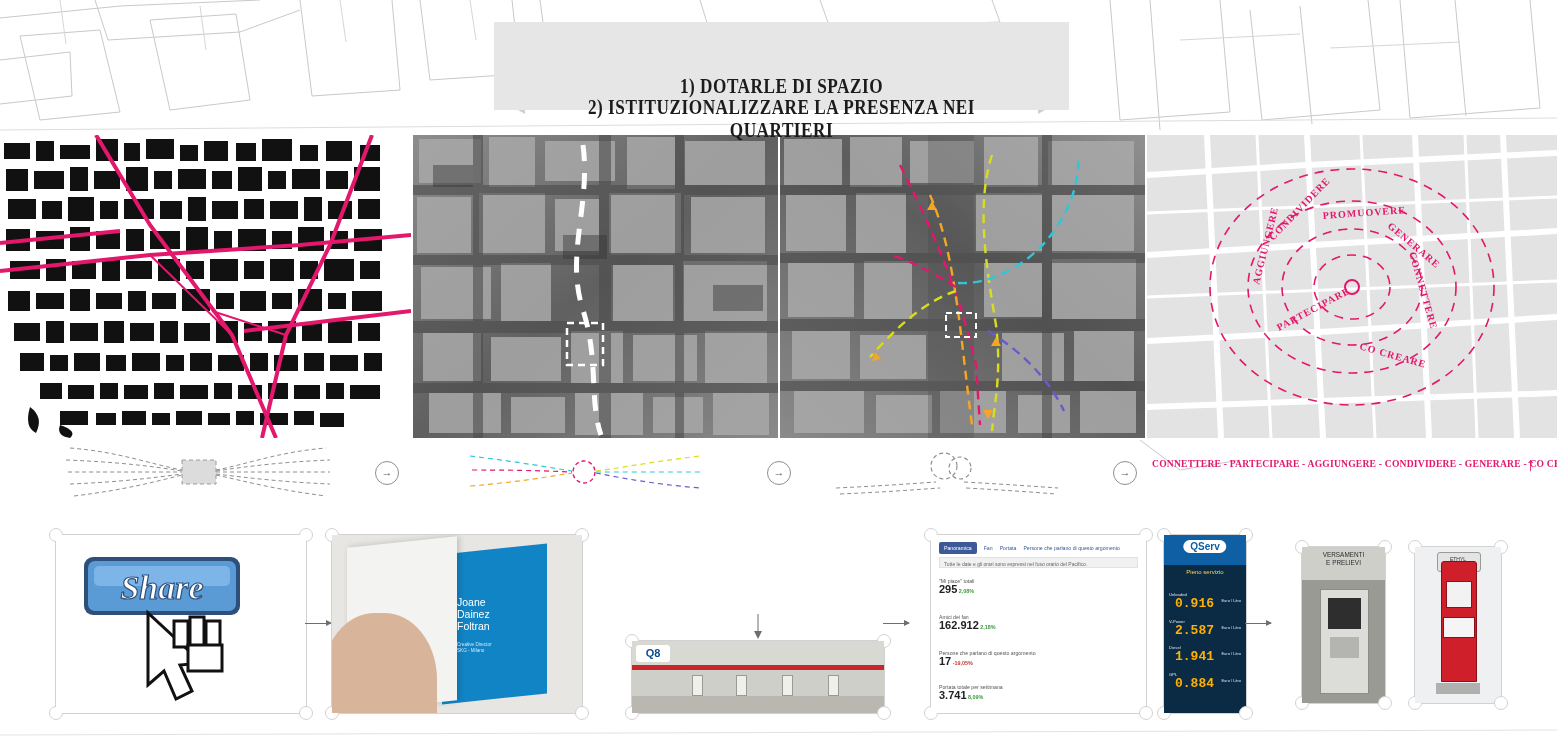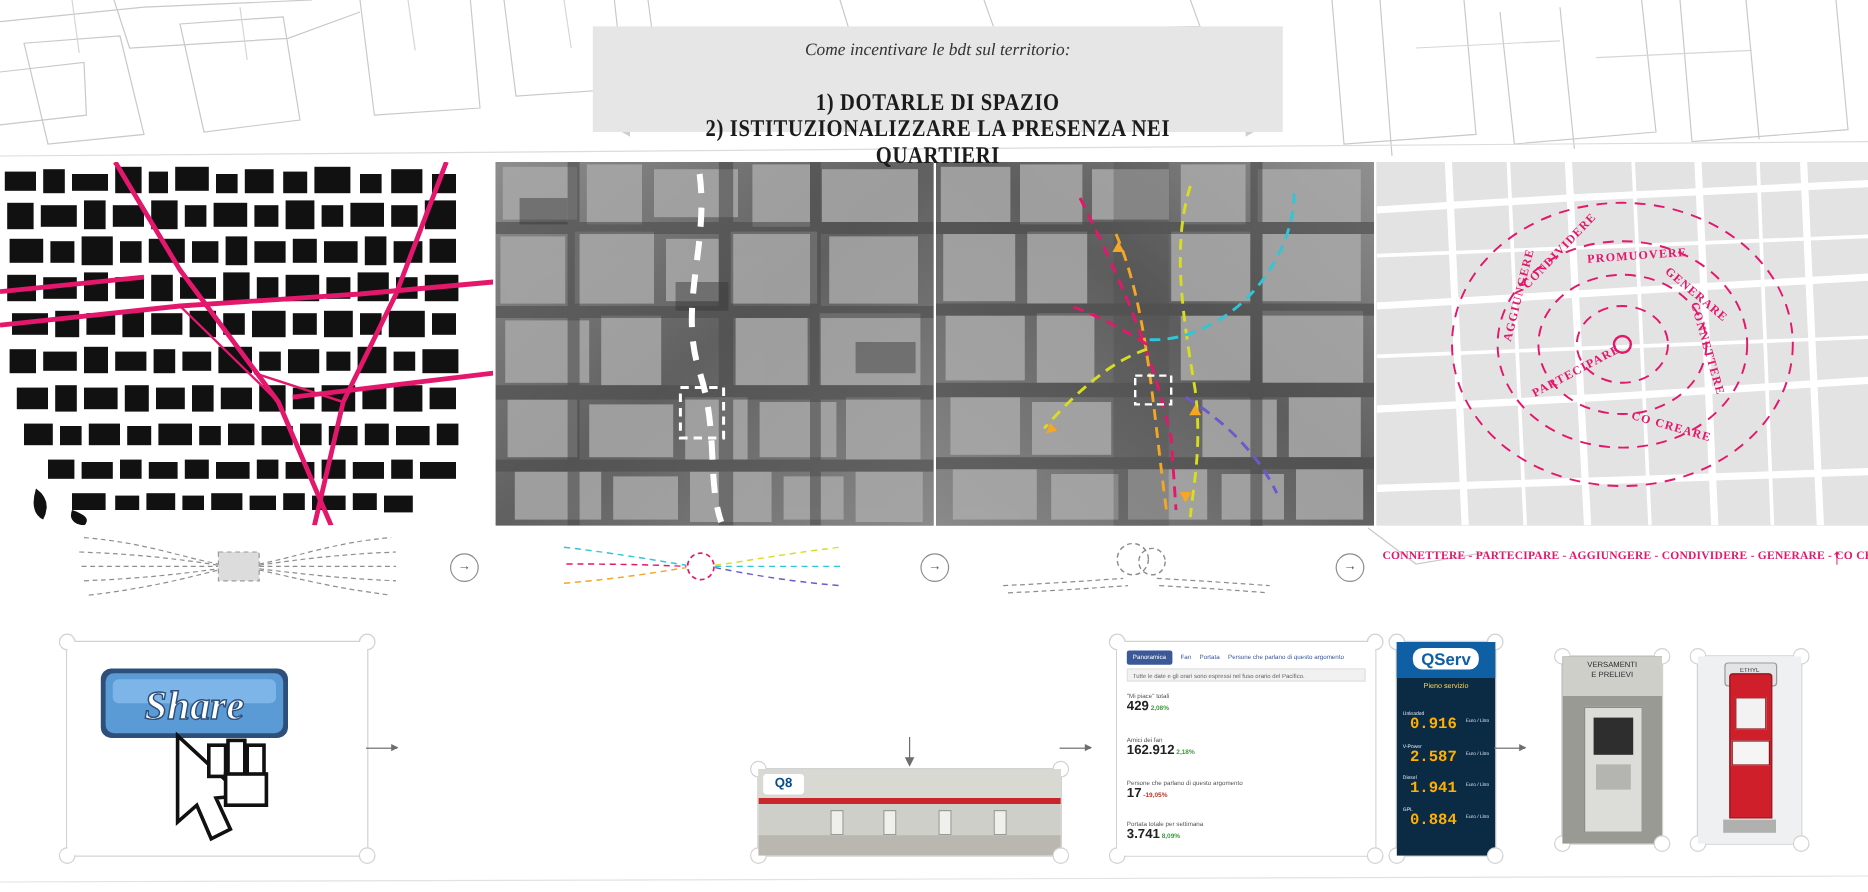--- a/index.html
+++ b/index.html
@@ -176,7 +176,6 @@
   <div class="banner-shade-l"></div>
   <div class="banner-shade-r"></div>
   <div class="banner">
-    <div class="banner-sub">Come incentivare le bdt sul territorio:</div>
     <div class="banner-l1">1) DOTARLE DI SPAZIO</div>
     <div class="banner-l2">2) ISTITUZIONALIZZARE LA PRESENZA NEI QUARTIERI</div>
   </div>

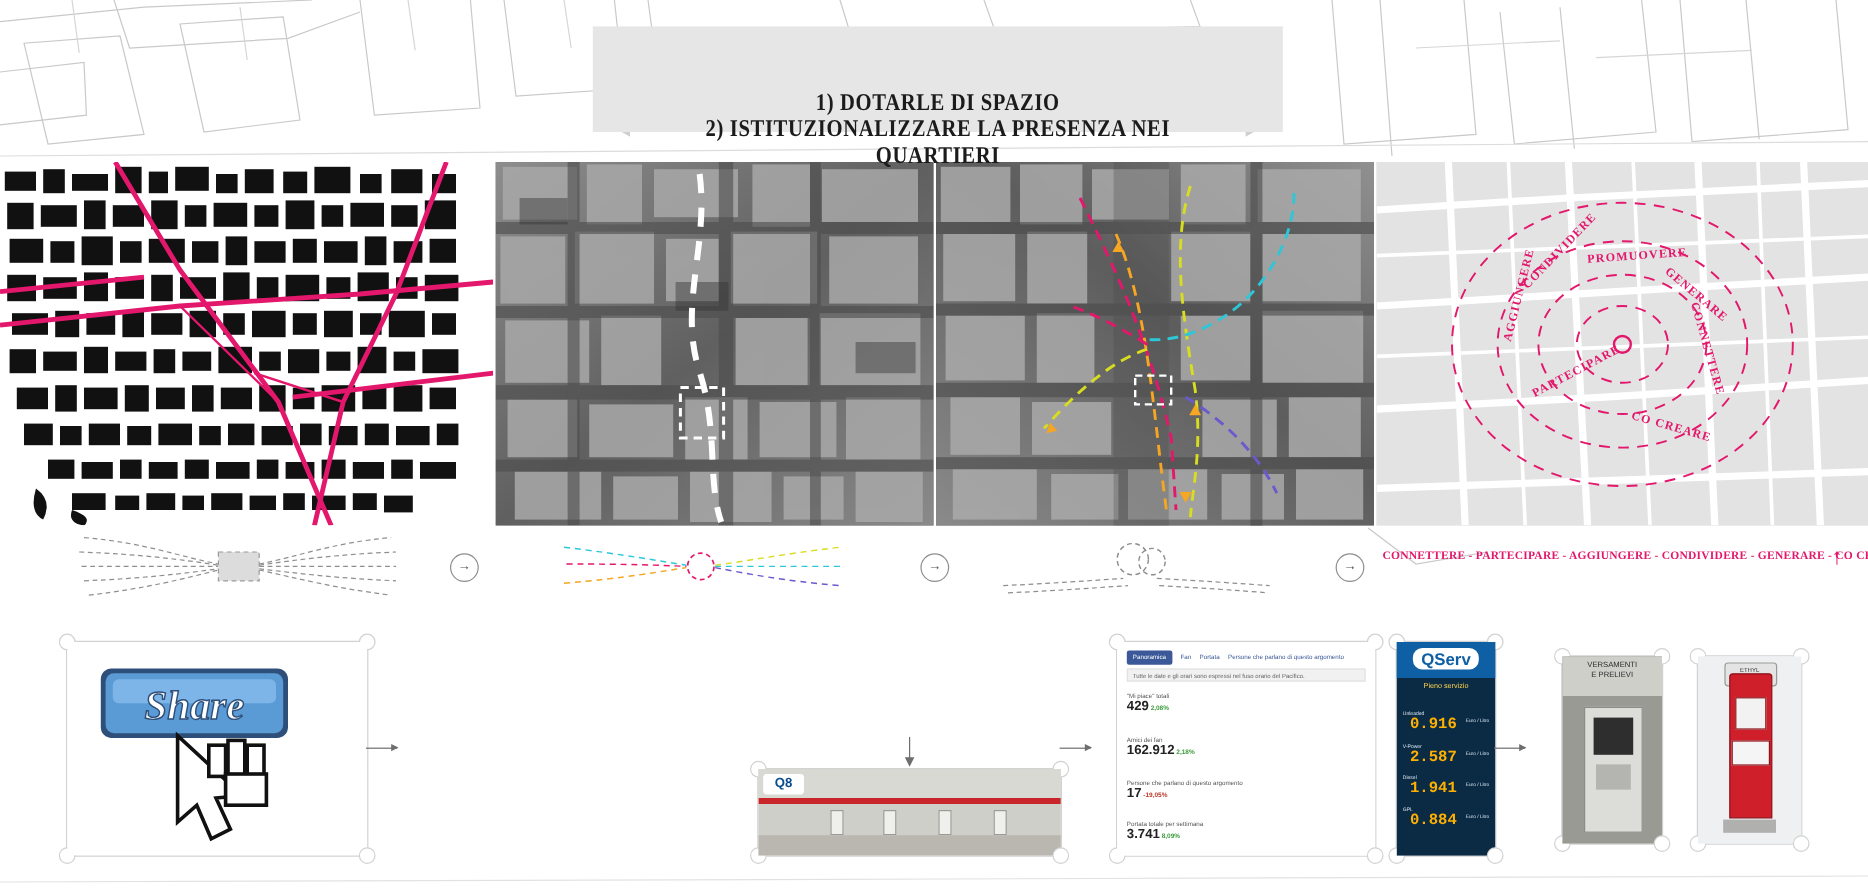--- a/index.html
+++ b/index.html
@@ -110,7 +110,7 @@
   .totem{position:absolute;left:0;top:0;width:100%;height:100%;background:#0b2b45;}
   .totem-top{position:absolute;left:0;top:0;width:100%;height:17%;background:#0e5fa3;}
   .totem-logo{position:absolute;left:50%;top:3%;transform:translateX(-50%);
-     background:#fff;color:#0e5fa3;font-weight:bold;font-size:14px;border-radius:8px;padding:1px 7px;}
+     background:#fff;color:#0e5fa3;font-weight:bold;font-size:10px;border-radius:8px;padding:1px 7px;}
   .totem-sub{position:absolute;left:0;right:0;top:19%;text-align:center;color:#ffd34d;font-size:6px;}
   .prow{position:absolute;left:5px;right:5px;height:17px;}
   .pname{position:absolute;left:0;top:0;color:#d6e6f2;font-size:4.2px;}

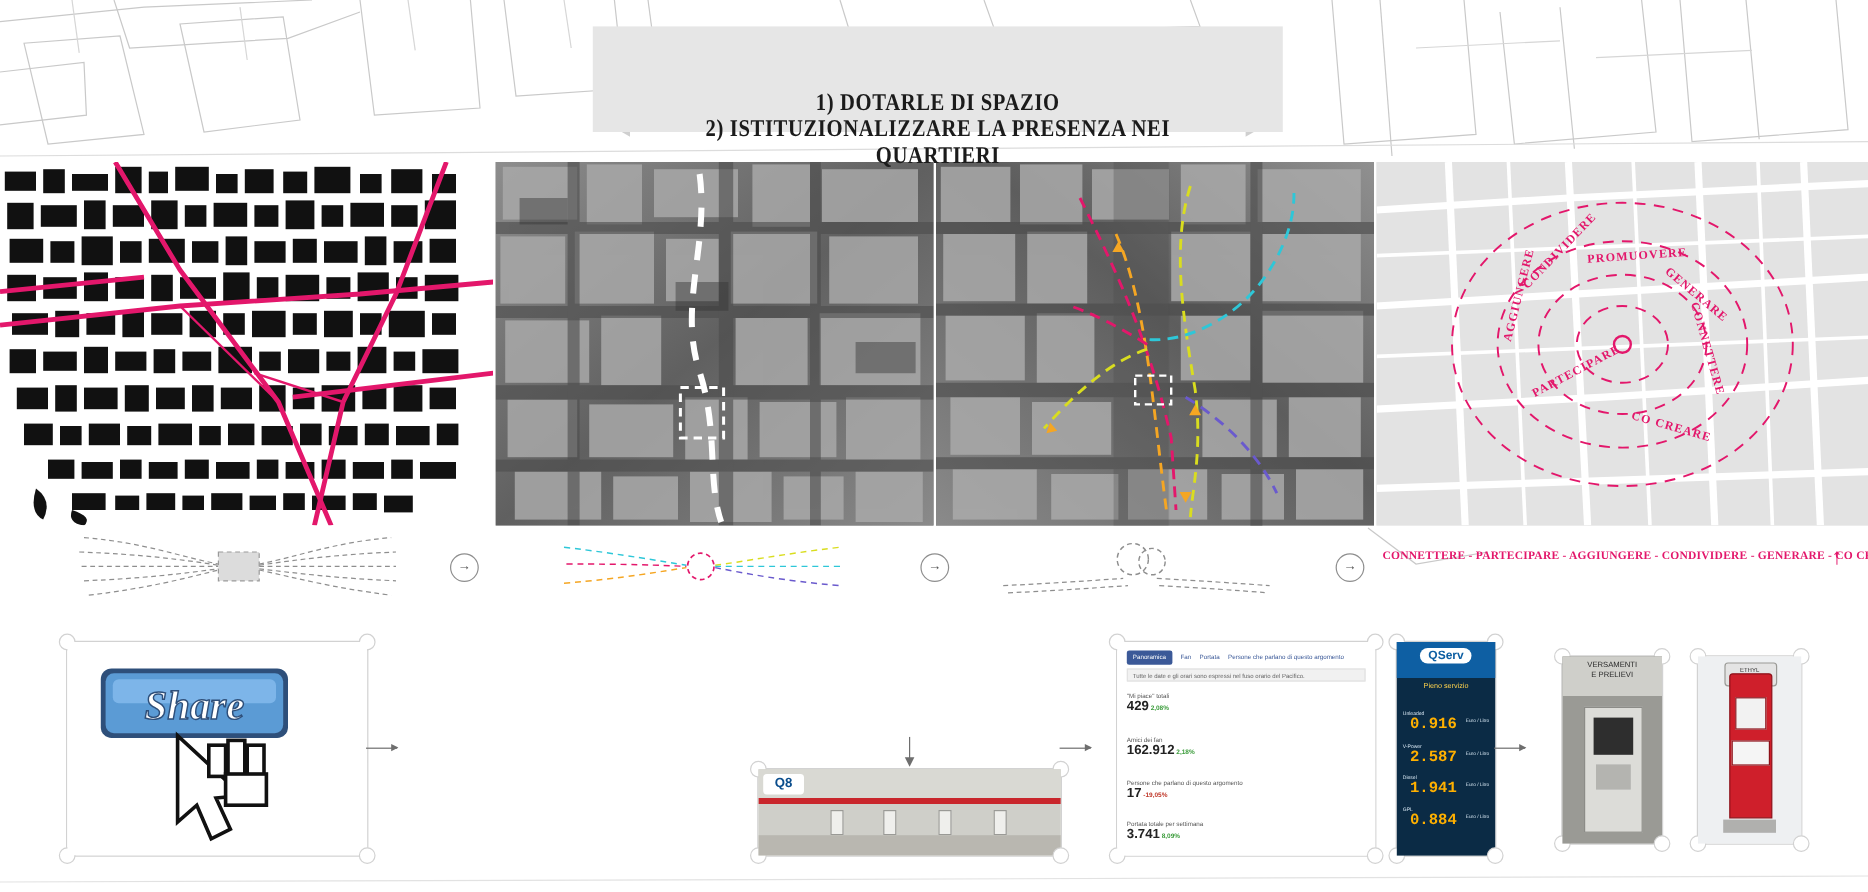--- a/index.html
+++ b/index.html
@@ -602,7 +602,7 @@
 
       <div class="fbmetric" style="top:42px;">
         <div class="fbmlabel">"Mi piace" totali</div>
-        <span class="fbmval">429</span>
+        <span class="fbmval">295</span>
         <span class="fbdelta">2,08%</span>
       </div>
       <div class="fbmetric" style="top:78px;">

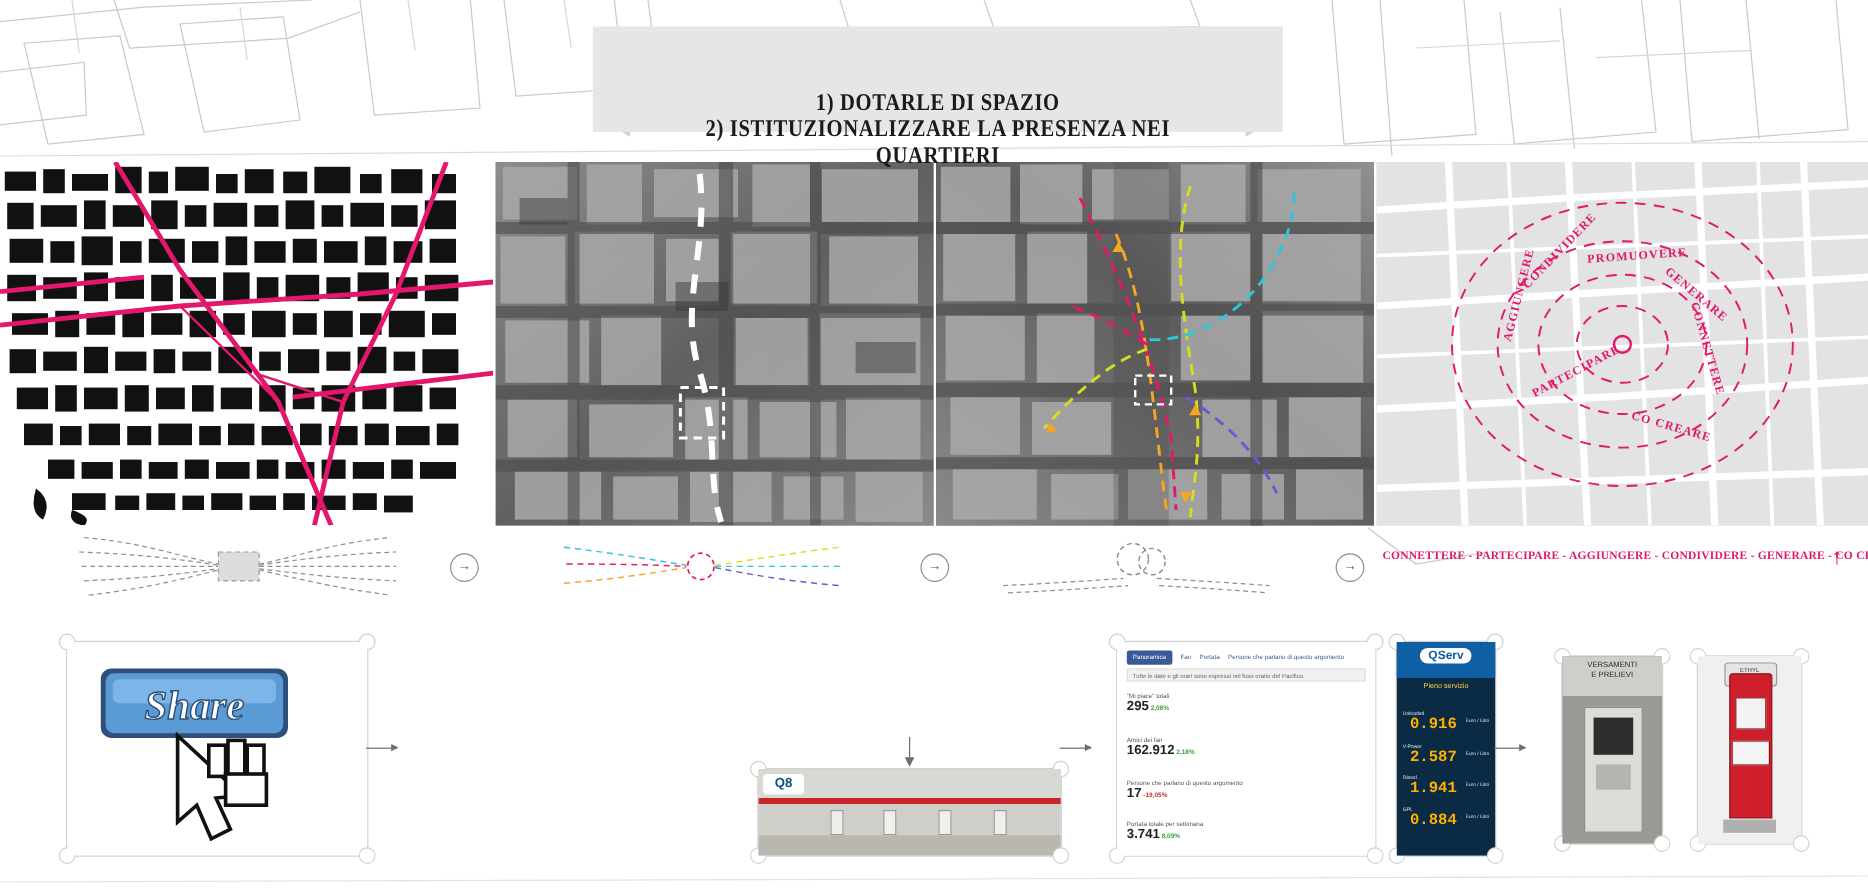--- a/index.html
+++ b/index.html
@@ -563,6 +563,24 @@
       <i></i>
     </div>
 
+  <div class="ticket" style="left:331px;top:6px;width:250px;height:178px;">
+    <span class="notch nb"></span>
+    <span class="notch nr"></span>
+    <div class="bizphoto">
+      <div class="bizcard-blue"></div>
+      <div class="bizcard-white"></div>
+      <div class="bizname">
+        <div>Joane</div>
+        <div>Dainez</div>
+        <div>Foltran</div>
+      </div>
+      <div class="bizsub">
+        <div>Creative Director</div>
+        <div>SKG - Milano</div>
+      </div>
+      <div class="finger"></div>
+    </div>
+  </div>
 
 
   <svg style="position:absolute;left:748px;top:86px;" width="20" height="26">

